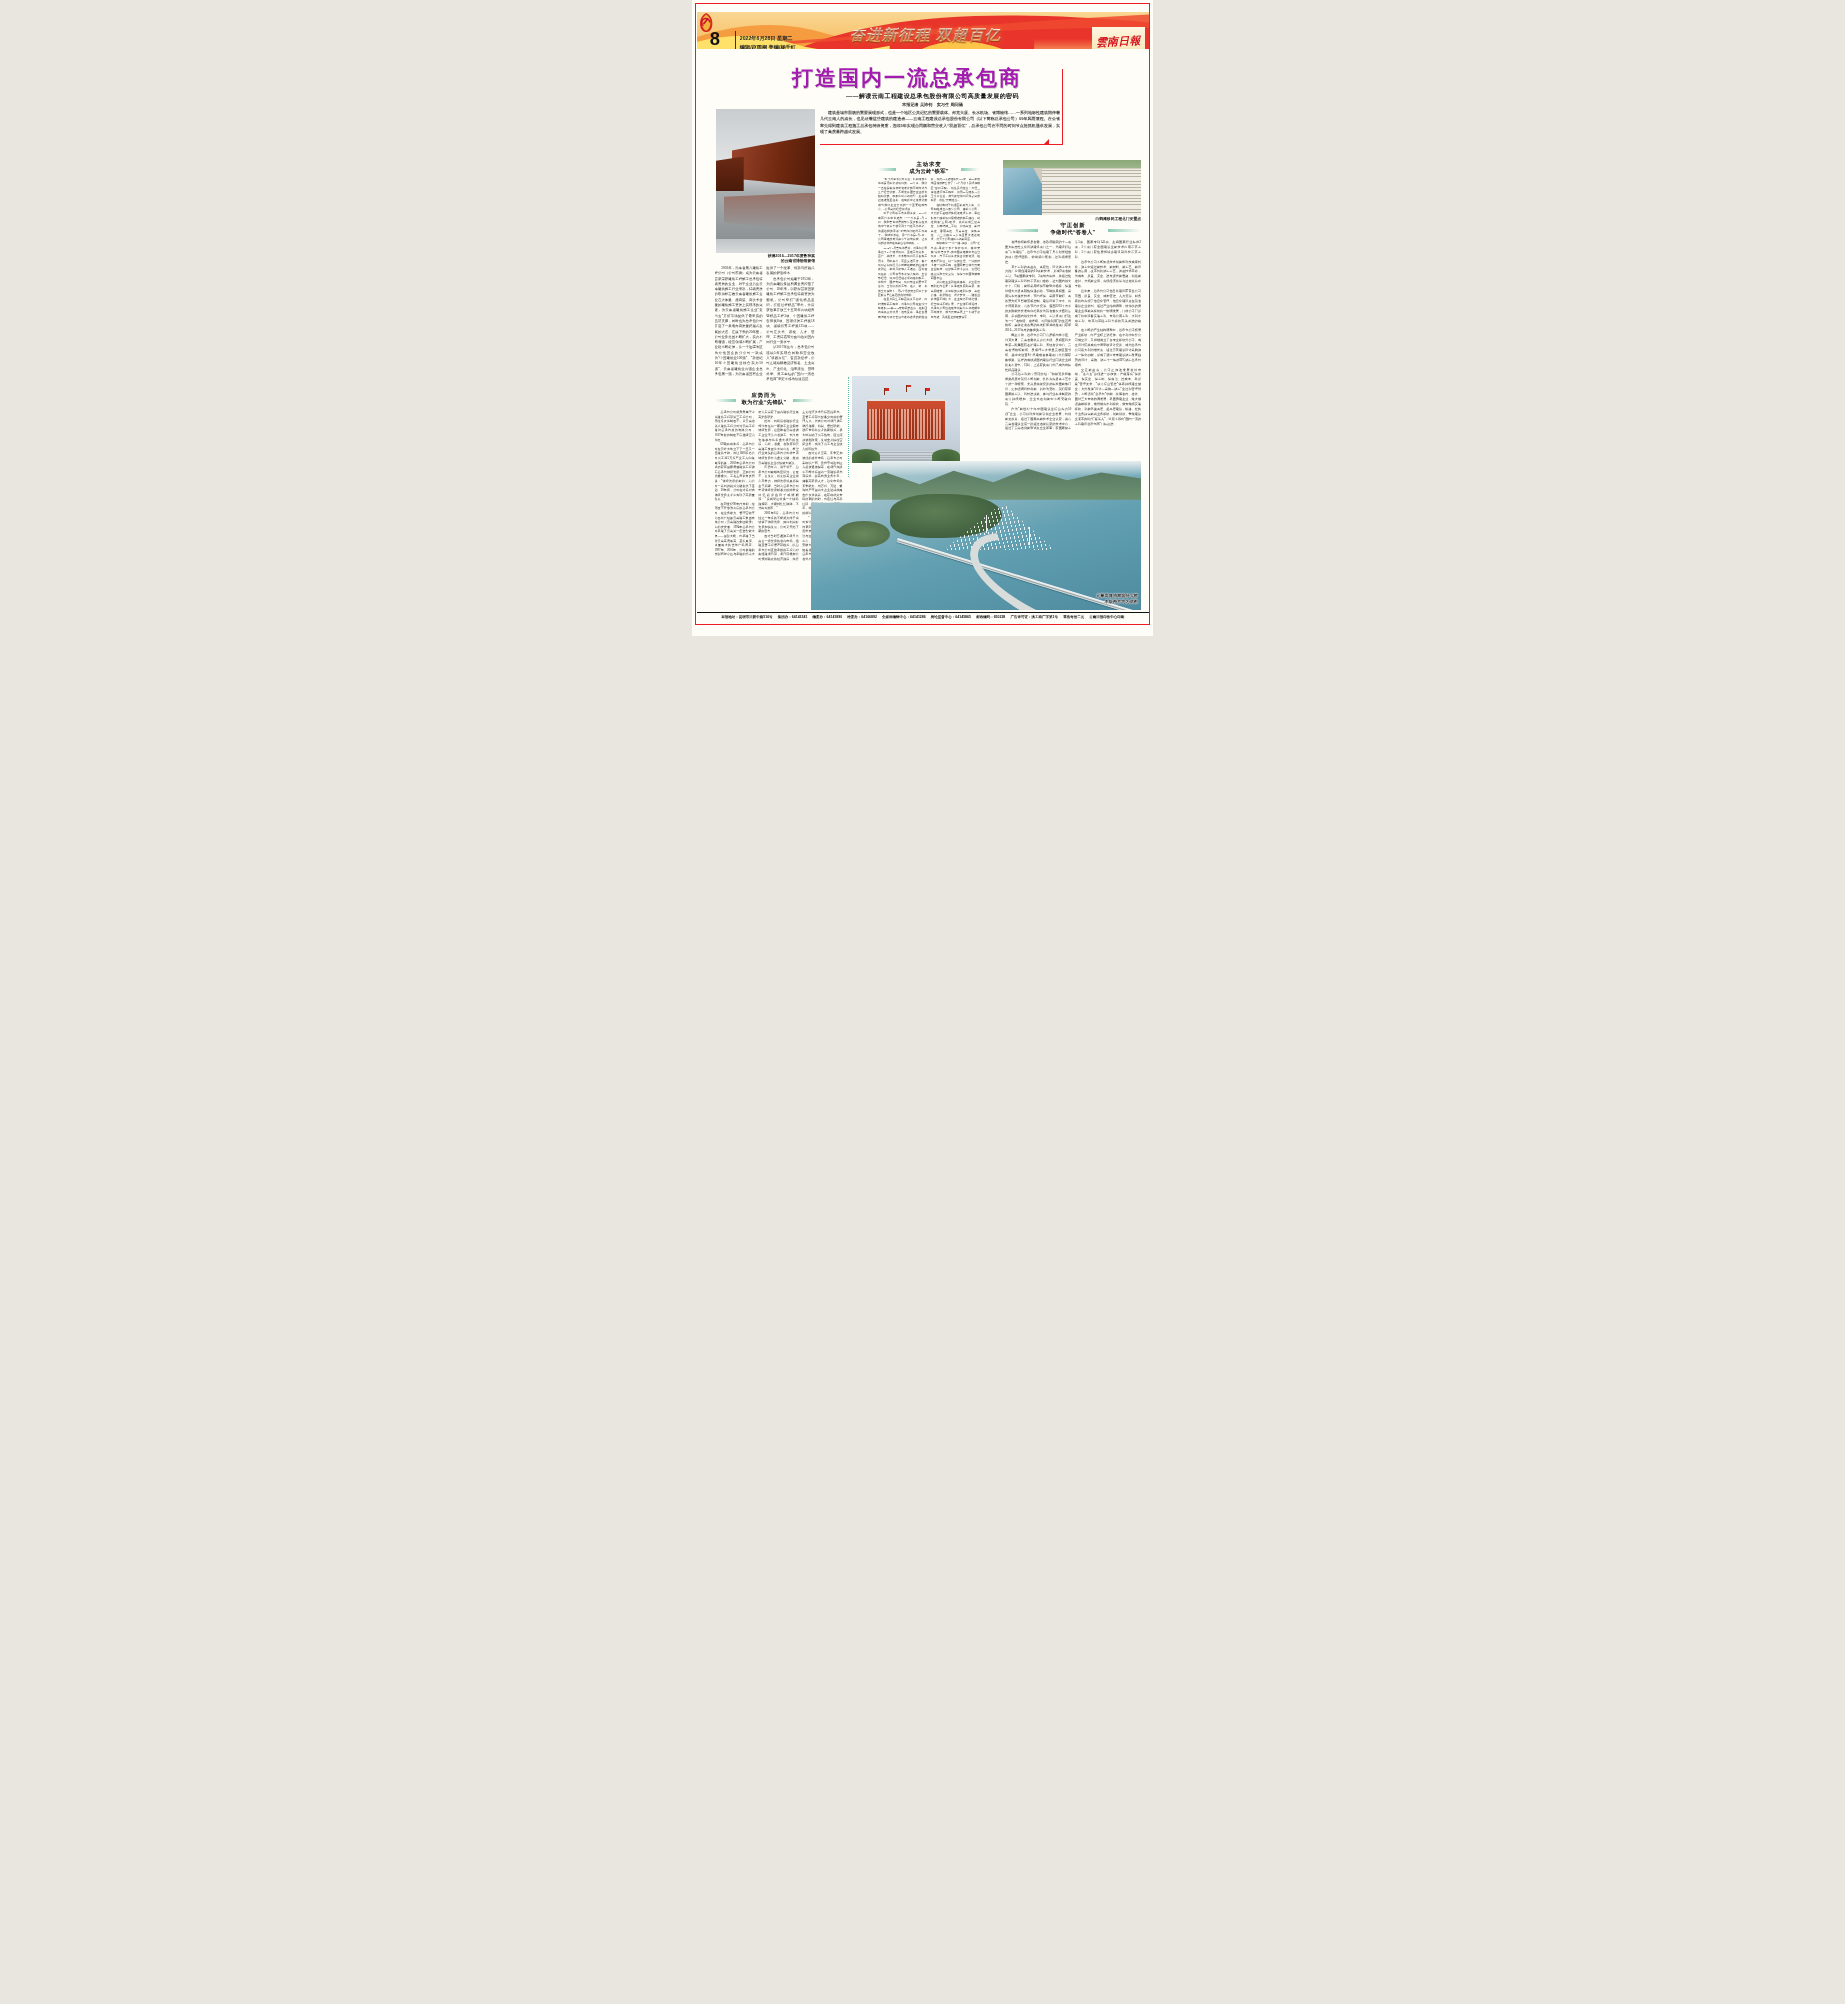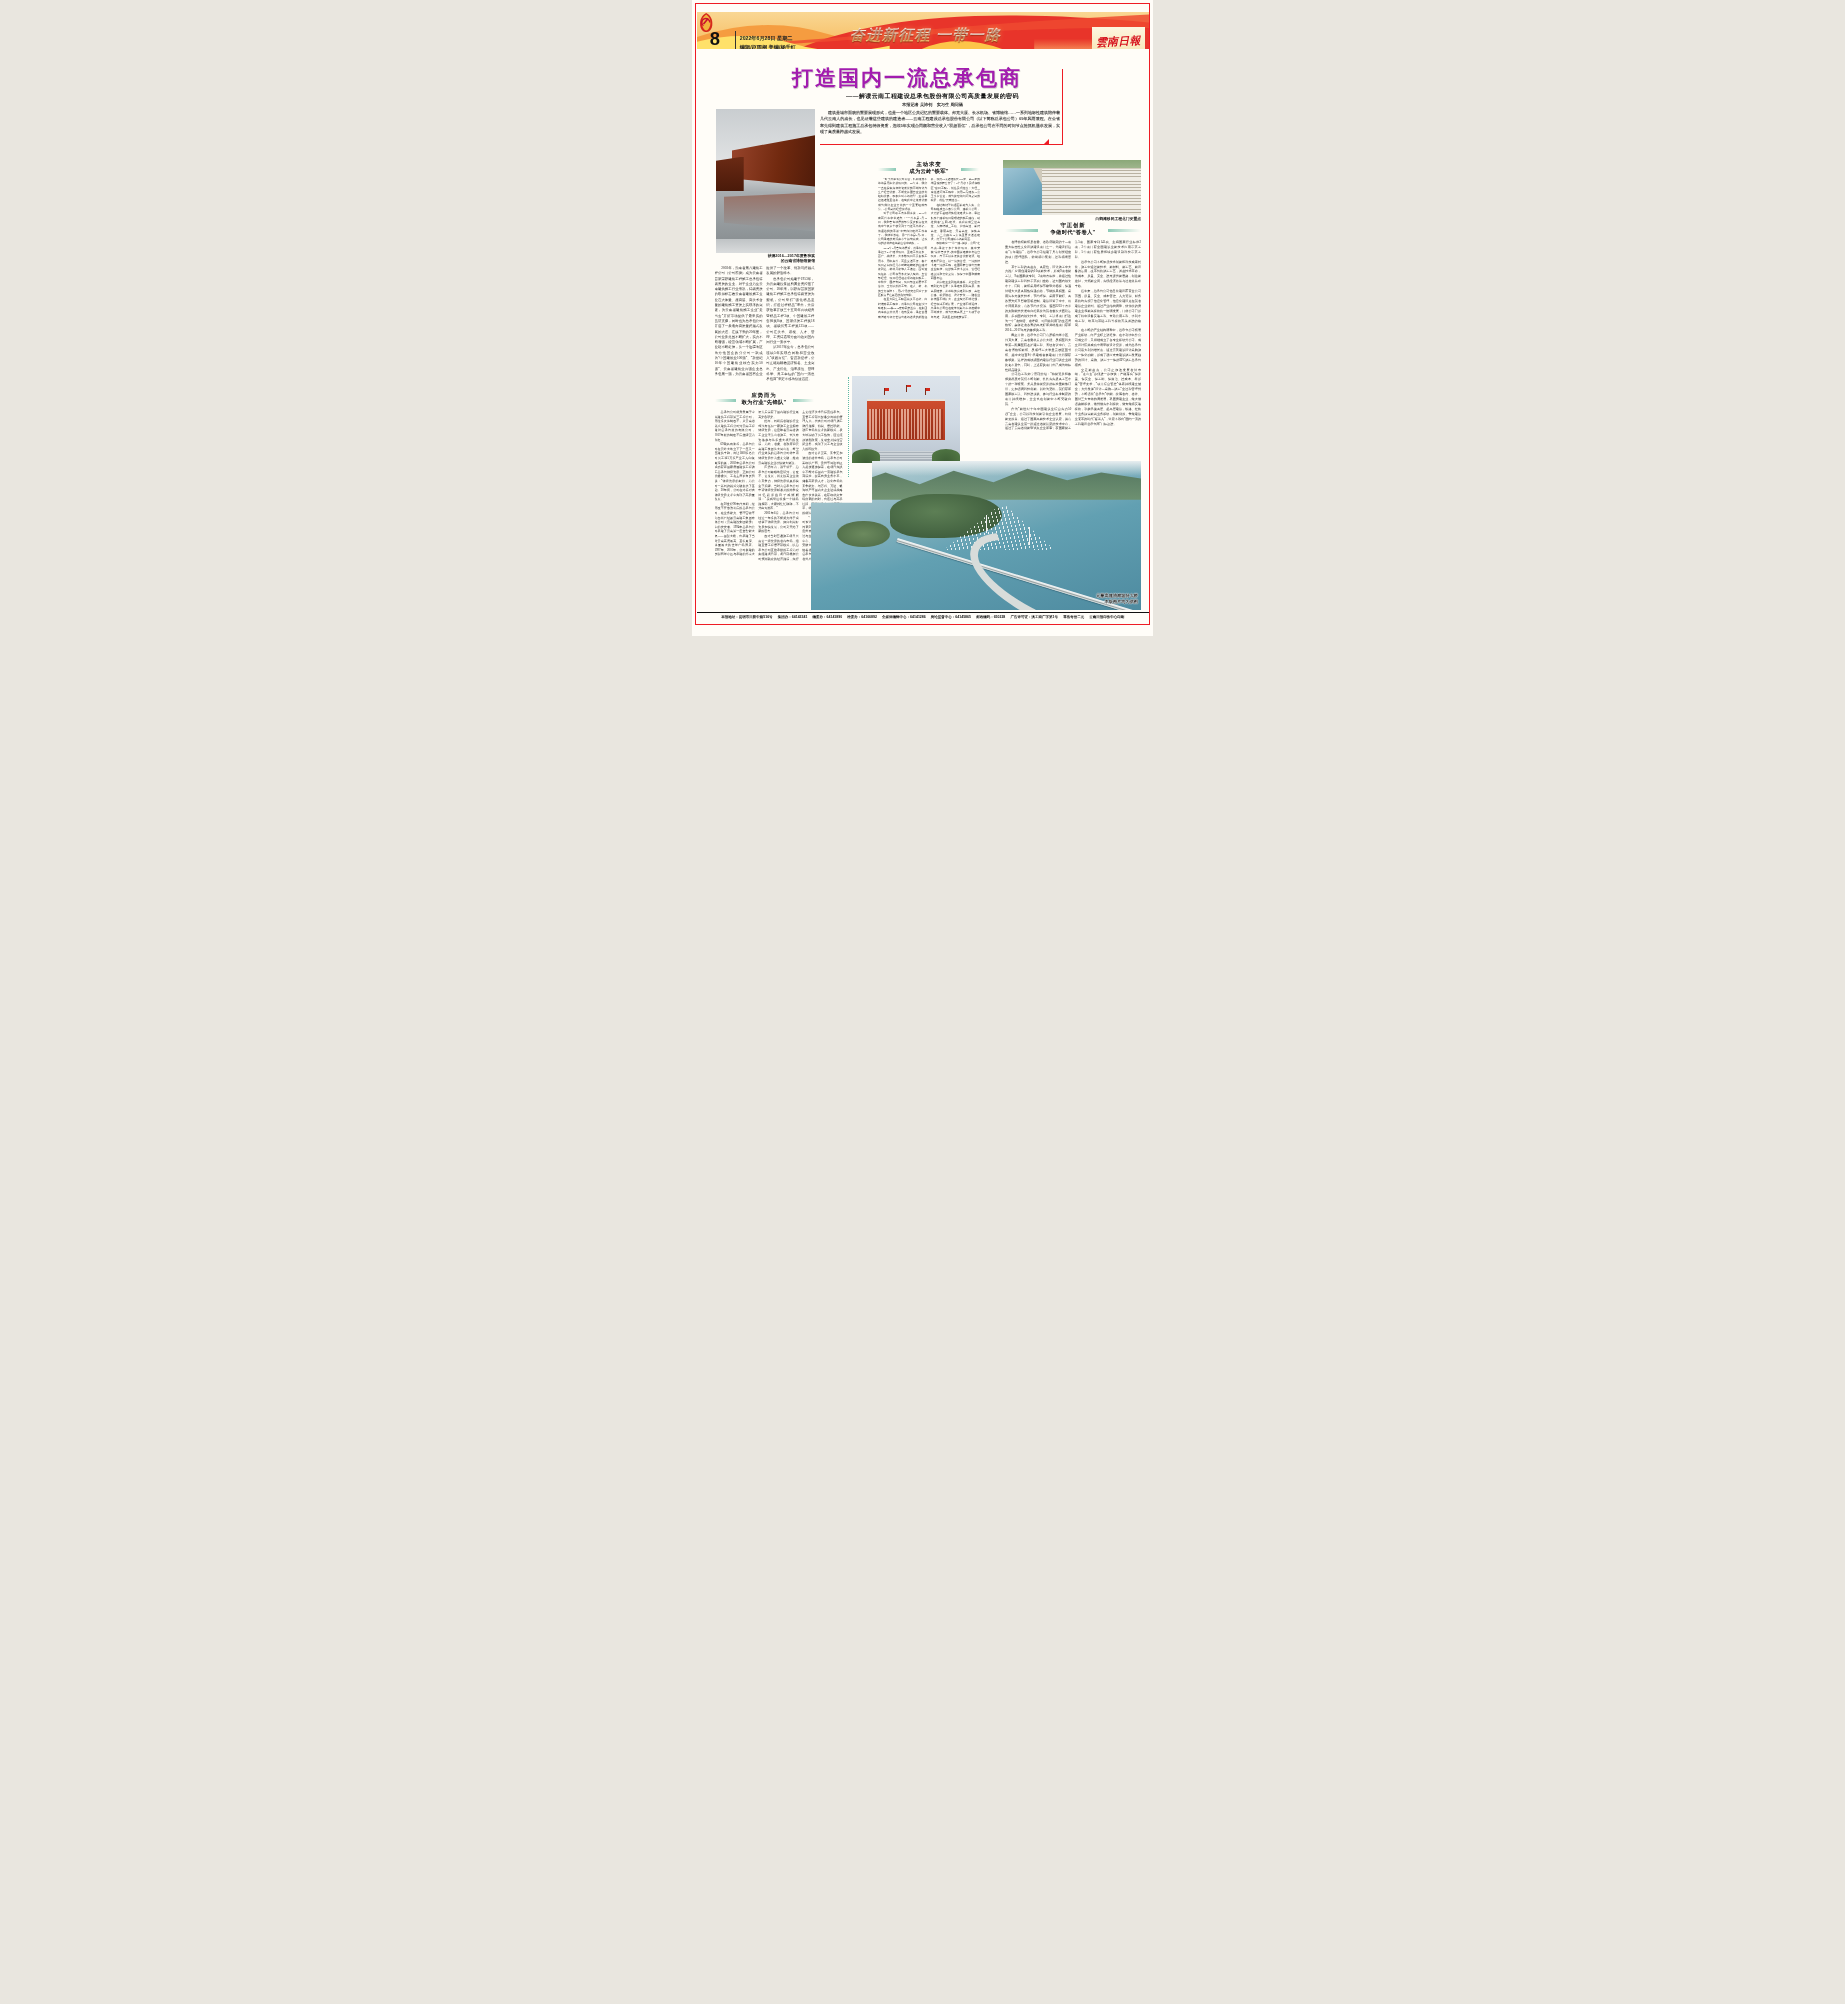--- a/index.html
+++ b/index.html
@@ -137,7 +137,7 @@
       <path d="M16,34 A10,10 0 1 1 32,26" stroke="#c8102e" stroke-width="3.4" fill="none"></path>
       <rect x="20" y="14" width="4" height="18" fill="#c8102e" transform="rotate(40 22 23)"></rect>
     </svg>
-    <div class="slogan abs">奋进新征程 一带一路</div>
+    <div class="slogan abs">奋进新征程 双超百亿</div>
     <div class="logo abs">
       <span>雲南日報</span>
     </div>

